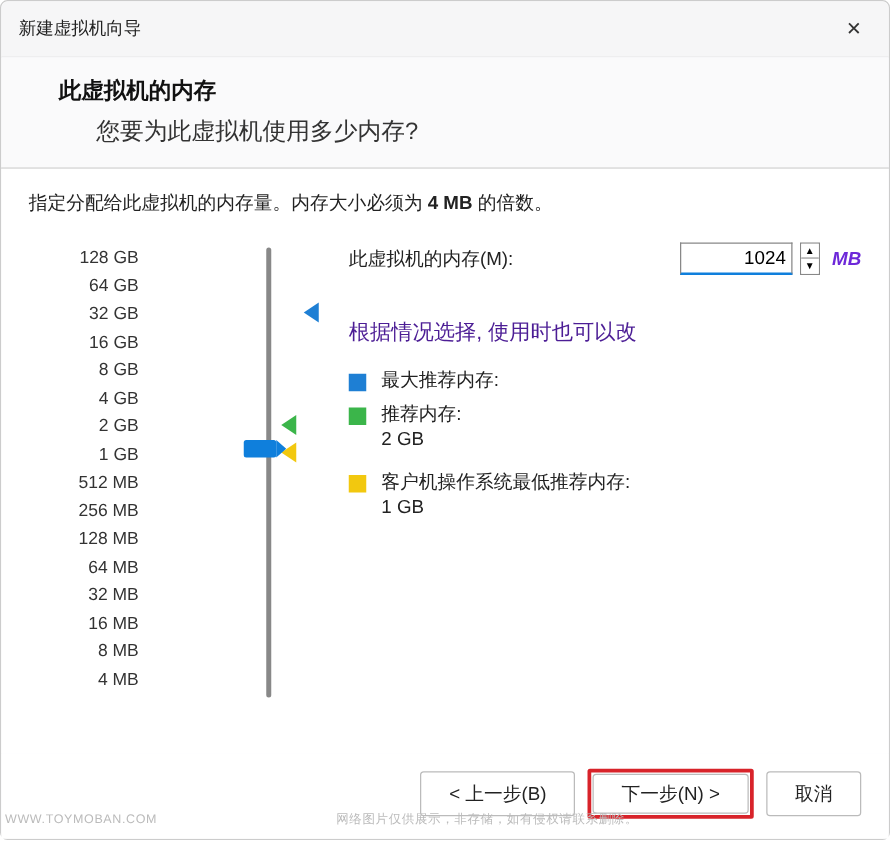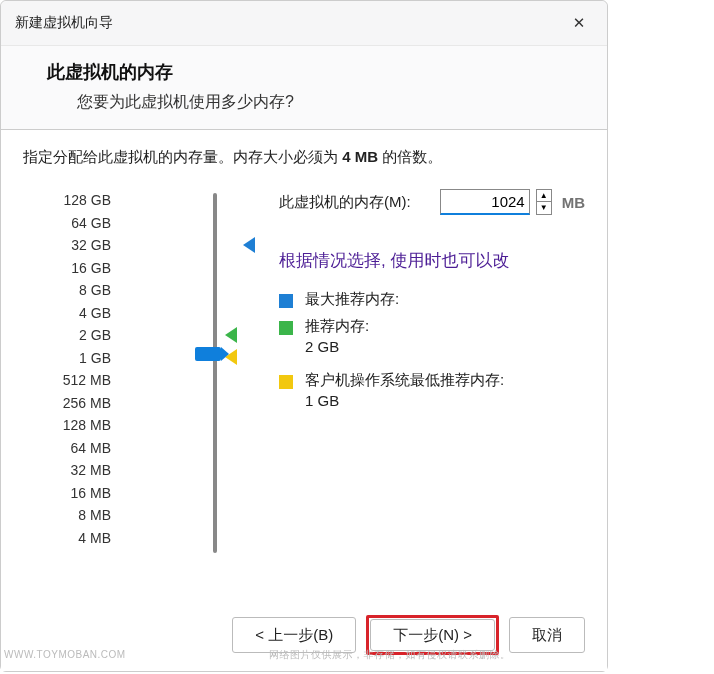--- a/index.html
+++ b/index.html
@@ -4,7 +4,7 @@
   <style>
     * { box-sizing: border-box; margin: 0; padding: 0; }
     body { font-family: "Microsoft YaHei", "Segoe UI", sans-serif; background:#fff; width:714px; height:674px; overflow:hidden; }
-    .window { width:608px; height:672px; border:1px solid #ccc; border-radius:6px; display:flex; flex-direction:column; background:#fafafb;justify-content:flex-end; }
+    .window { width:712px; height:672px; border:1px solid #ccc; border-radius:6px; display:flex; flex-direction:column; background:#fafafb;justify-content:flex-end; }
     .titlebar { display:flex; align-items:center; justify-content:space-between; padding:8px 14px 8px 14px; border-bottom:1px solid #e8e8e8; background:#f6f6f7; border-radius:6px 6px 0 0; }
     .win-title { font-size:14px; color:#222; }
     .close-btn { width:28px; height:28px; display:flex; align-items:center; justify-content:center; font-size:15px; color:#333; border-radius:4px; }

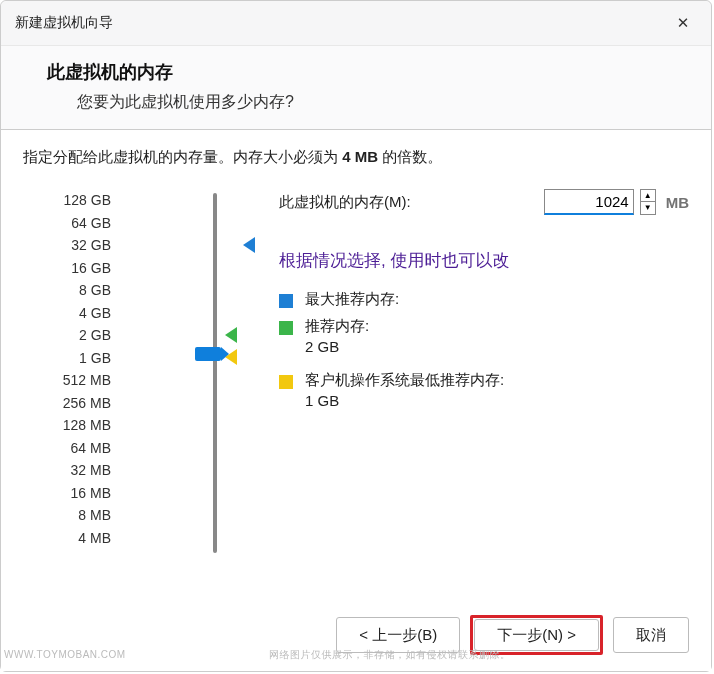--- a/index.html
+++ b/index.html
@@ -10,7 +10,7 @@
     .close-btn { width:28px; height:28px; display:flex; align-items:center; justify-content:center; font-size:15px; color:#333; border-radius:4px; }
     .header { padding:14px 20px 16px 46px; background:#fafafb; }
     .header-title { font-size:18px; font-weight:600; color:#111; margin-bottom:8px; }
-    .header-sub { font-size:16px; color:#333; padding-left:30px; }
+    .header-sub { font-size:19px; color:#333; padding-left:30px; }
     .separator { height:1px; background:#ccc; margin:0 0 0 0; }
     .body { flex:1; padding:18px 22px 0 22px; background:#fff; position:relative; }
     .desc { font-size:15px; color:#222; margin-bottom:22px; }

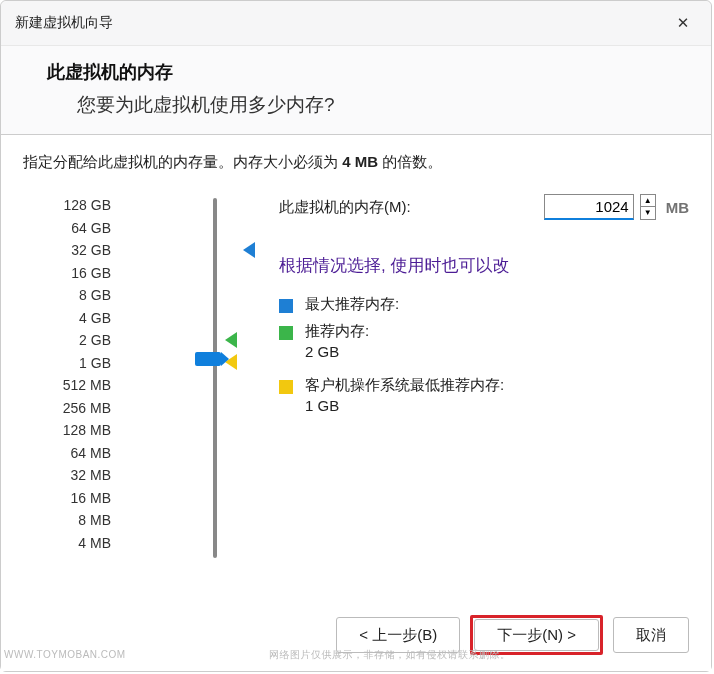--- a/index.html
+++ b/index.html
@@ -33,7 +33,7 @@
     .spinner-btns { display:flex; flex-direction:column; border:1px solid #888; }
     .spin { width:14px; height:12px; background:#fff; font-size:8px; line-height:12px; text-align:center; border-bottom:1px solid #888; }
     .spin:last-child{border-bottom:none;}
-    .mem-unit { font-size:15px; font-weight:600; color:#737373; margin-left:4px; }
+    .mem-unit { font-size:15px; font-weight:600; color:#6d28d9; margin-left:4px;font-style:italic; }
     .redtext { color:#4c1d95; font-size:17px; margin-top:34px; margin-bottom:18px; }
     .rec-row { display:flex; align-items:flex-start; margin-top:8px; margin-bottom:2px; }
     .rec-sq { width:14px; height:14px; margin-top:4px; margin-right:12px; }

